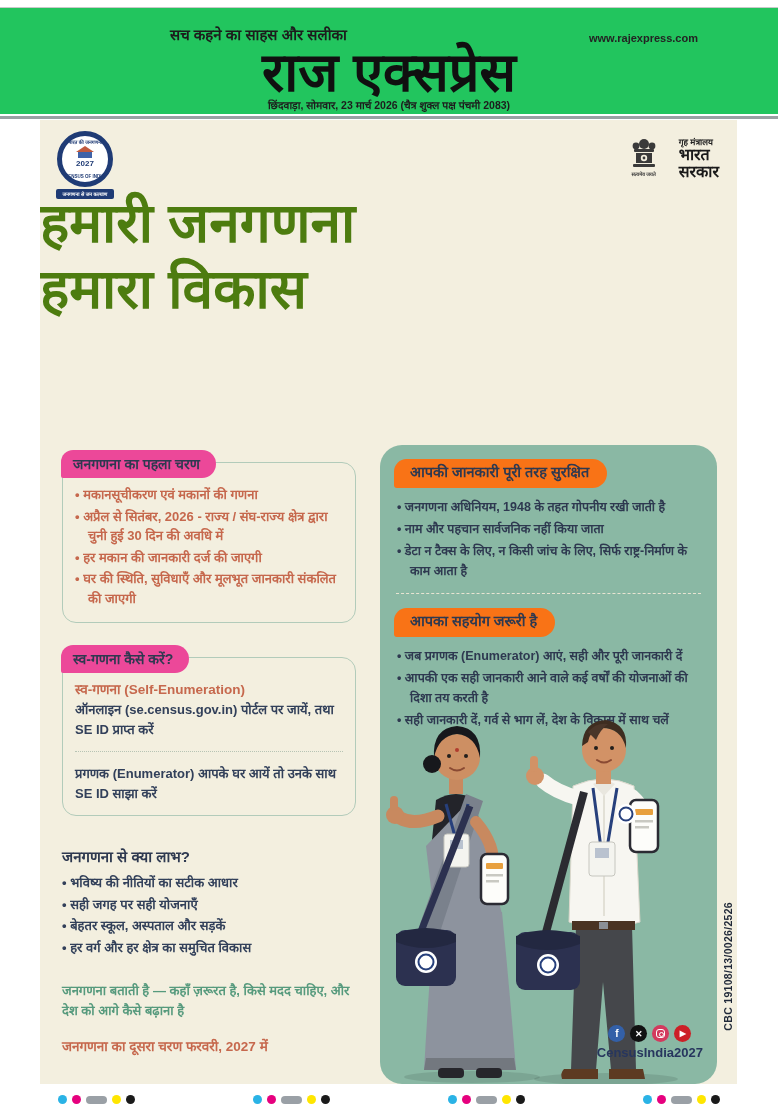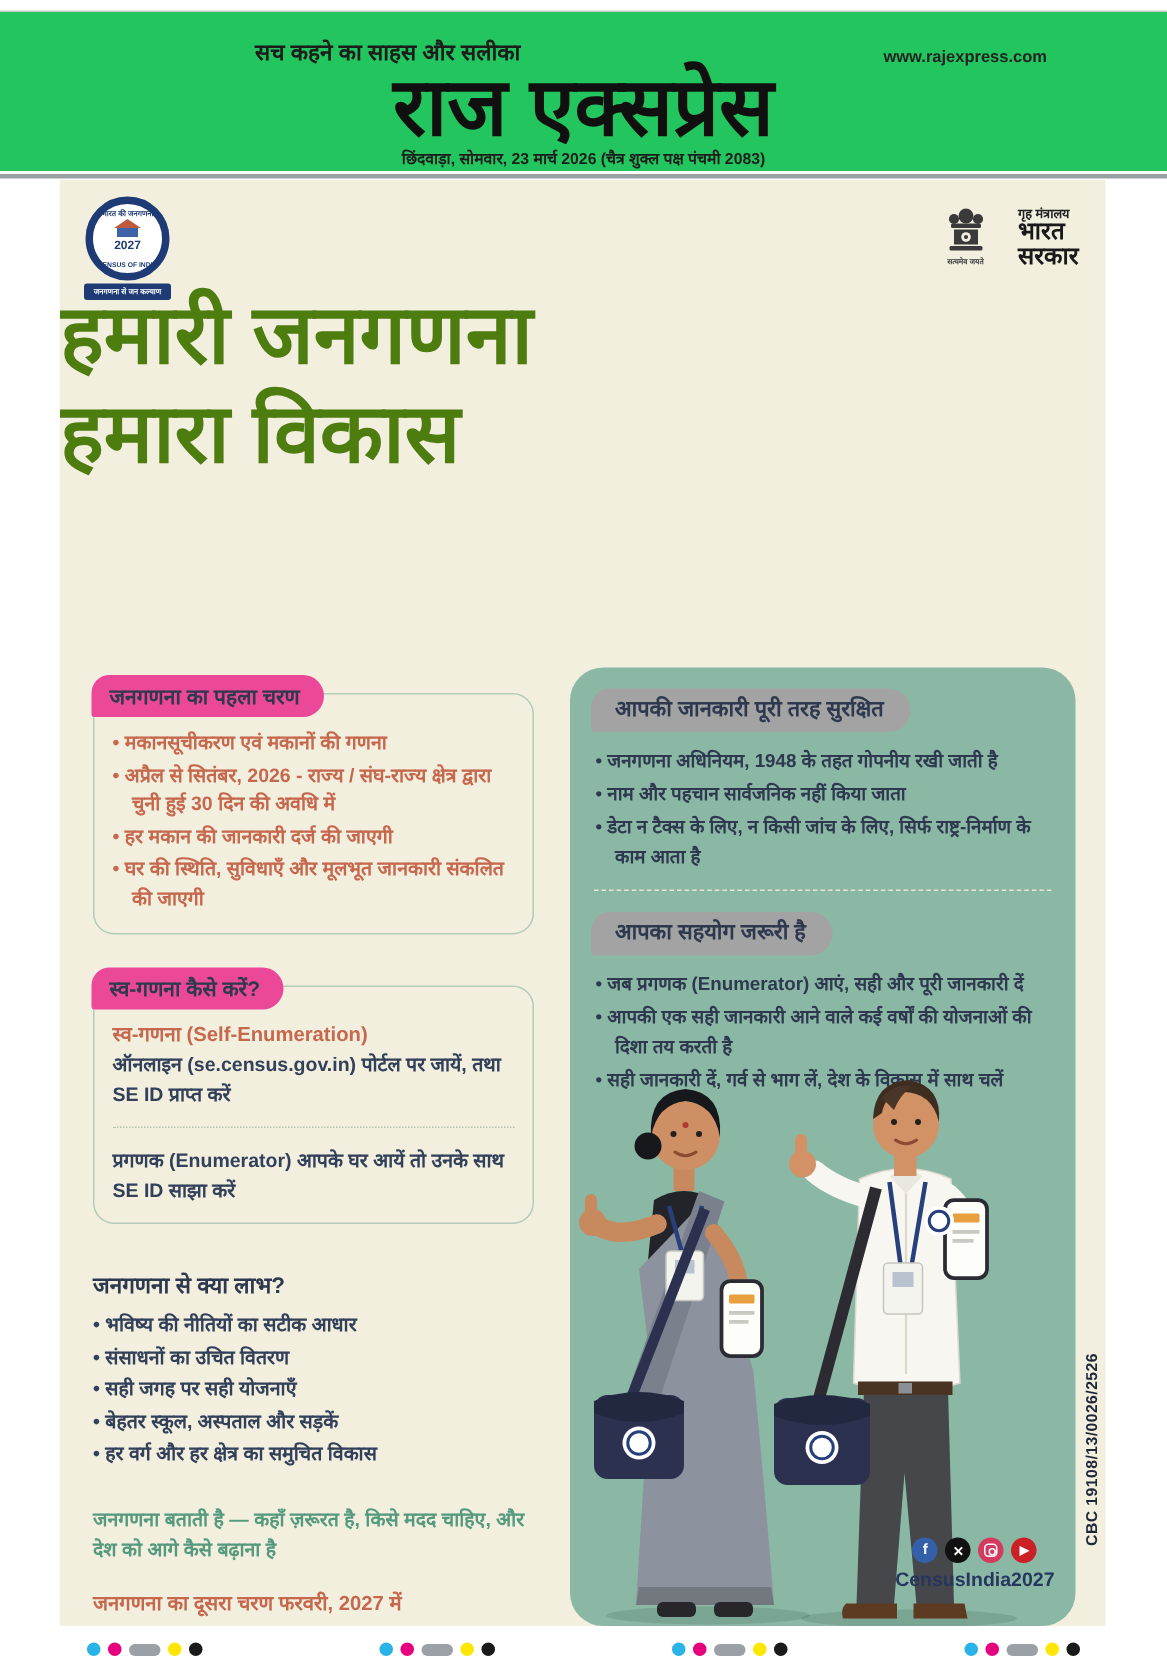--- a/index.html
+++ b/index.html
@@ -61,7 +61,7 @@
 
   
   .panel { position:absolute; left:340px; top:325px; width:337px; height:639px; background:#8ab8a4; border-radius:22px; overflow:hidden; }
-  .panel .pill-cream { display:inline-block; background:#a3a3a3; color:#2e3950; font-weight:800; font-size:14.5px; padding:2px 18px 7px 16px; border-radius:13px 15px 15px 3px; margin:14px 0 0 14px; white-space:nowrap; }
+  .panel .pill-cream { display:inline-block; background:#f97316; color:#2e3950; font-weight:800; font-size:14.5px; padding:2px 18px 7px 16px; border-radius:13px 15px 15px 3px; margin:14px 0 0 14px; white-space:nowrap; }
   .panel ul { margin:9px 14px 0 17px; }
   .panel li { list-style:none; padding-left:13px; text-indent:-13px; color:#2e3950; font-weight:700; font-size:12.5px; line-height:1.6; margin-bottom:2px; }
   .panel li::before { content:"•  "; }

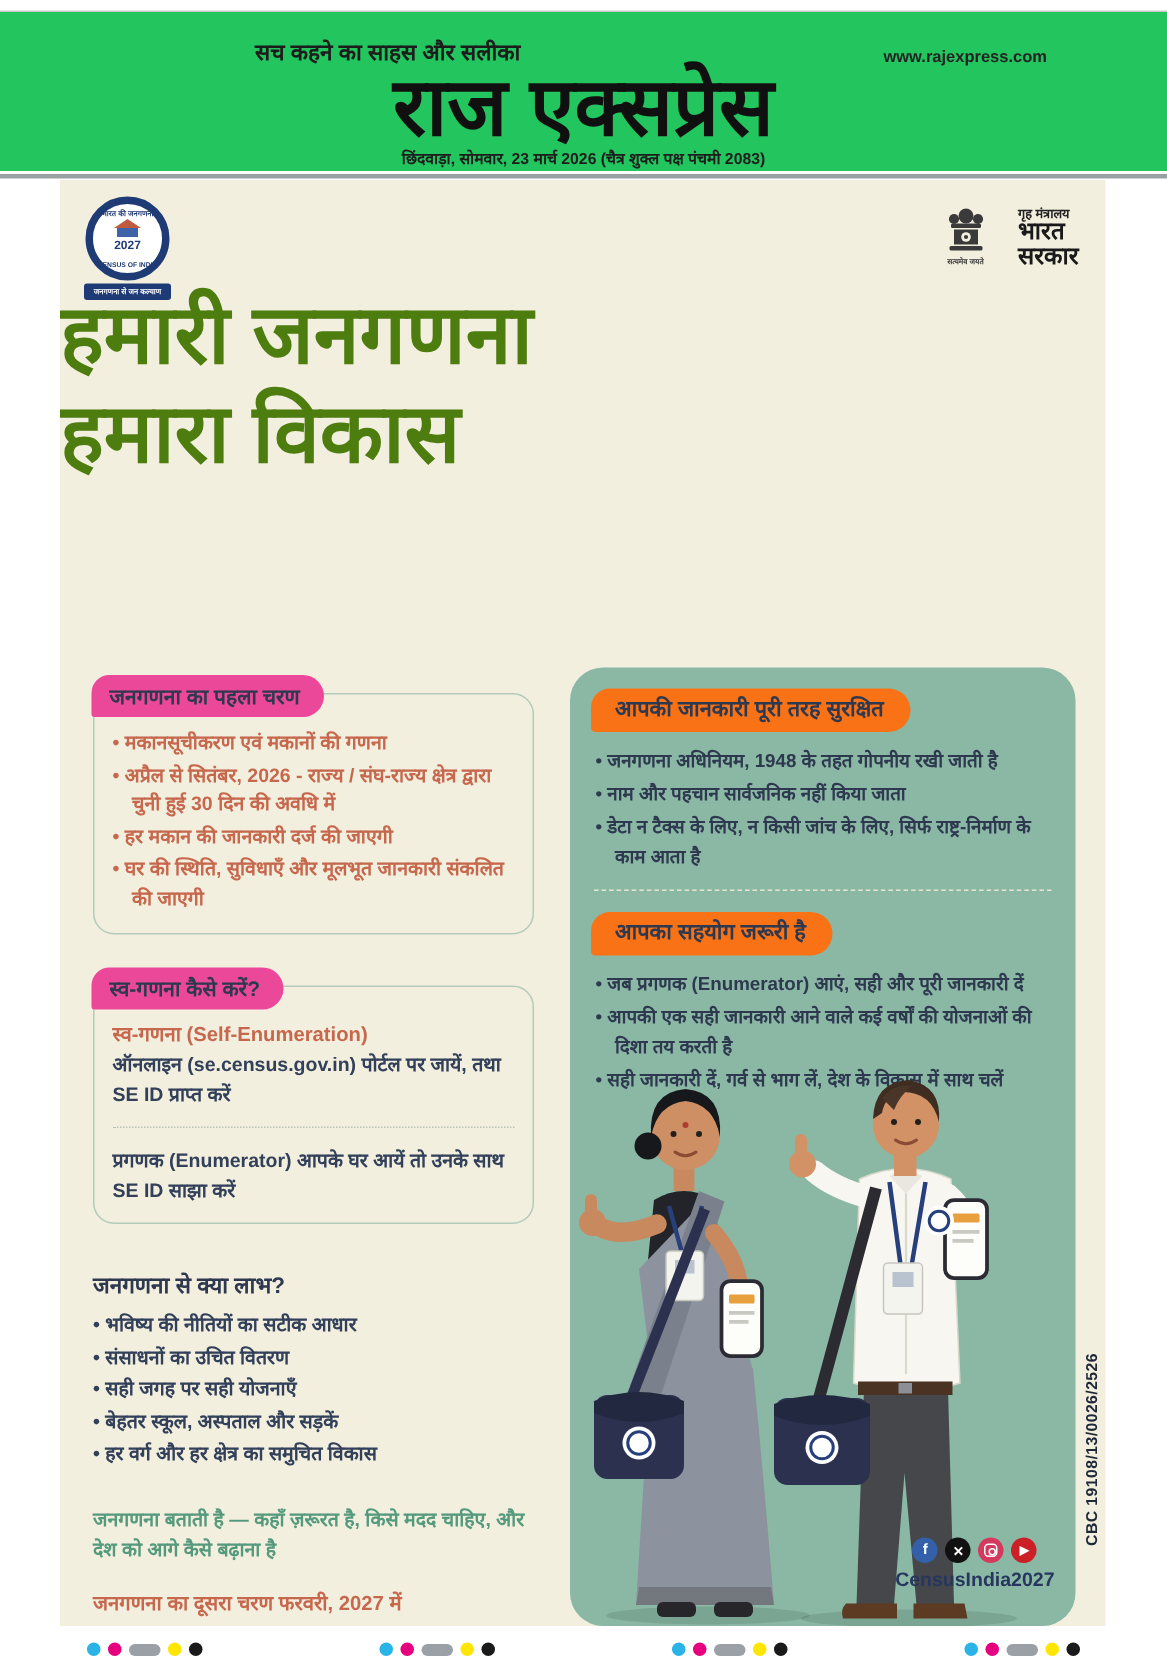--- a/index.html
+++ b/index.html
@@ -165,7 +165,6 @@
         <div class="benefits-head">जनगणना से क्या लाभ?</div>
         <ul class="nbullets">
           <li>भविष्य की नीतियों का सटीक आधार</li>
-          <li>संसाधनों का उचित वितरण</li>
           <li>सही जगह पर सही योजनाएँ</li>
           <li>बेहतर स्कूल, अस्पताल और सड़कें</li>
           <li>हर वर्ग और हर क्षेत्र का समुचित विकास</li>

